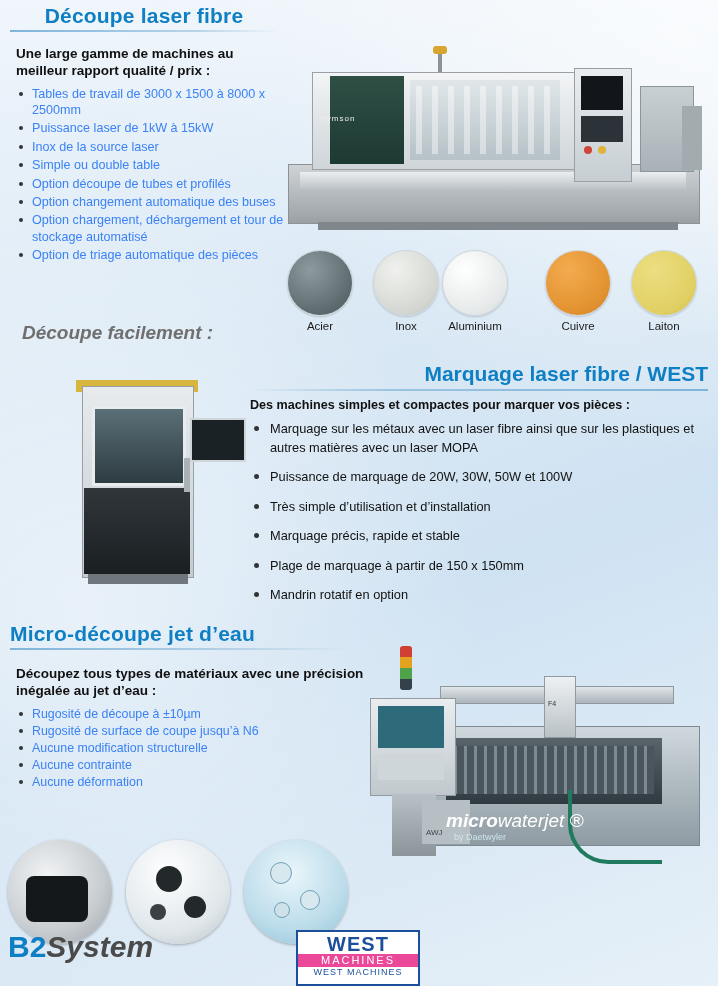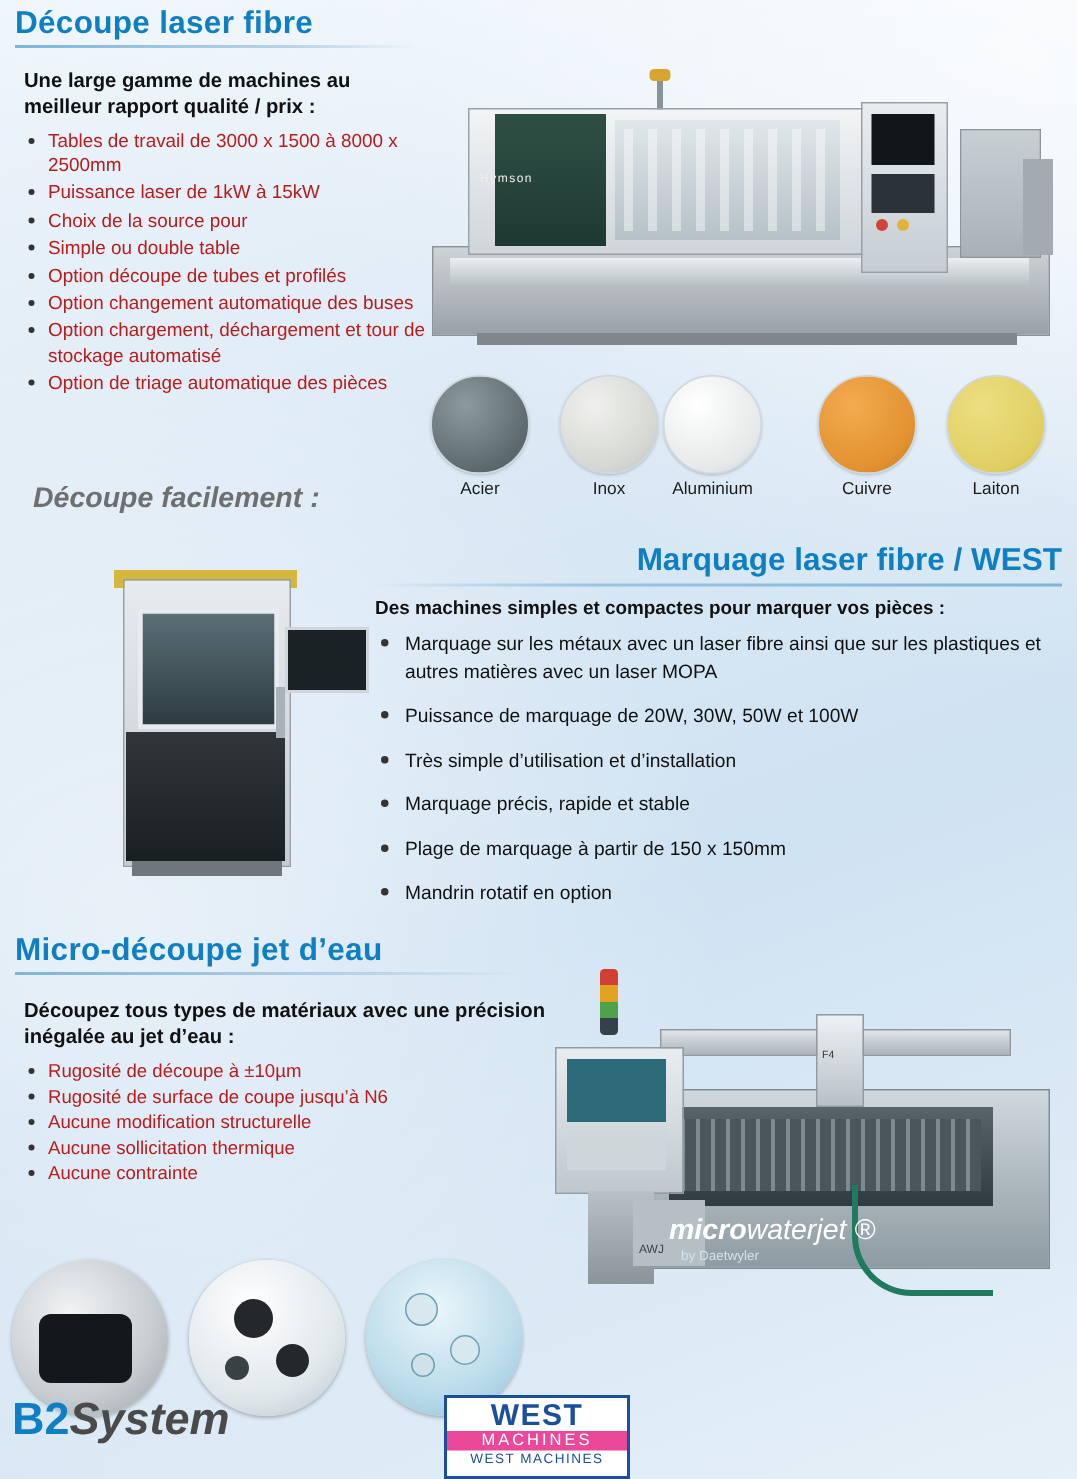--- a/index.html
+++ b/index.html
@@ -44,7 +44,7 @@
 
   
   #sec-laser{position:absolute;left:10px;top:4px;width:700px;}
-  #laser-head{width:268px;}
+  #laser-head{width:268px;text-align:center;}
   #laser-text{position:absolute;left:6px;top:42px;width:268px;}
 
   

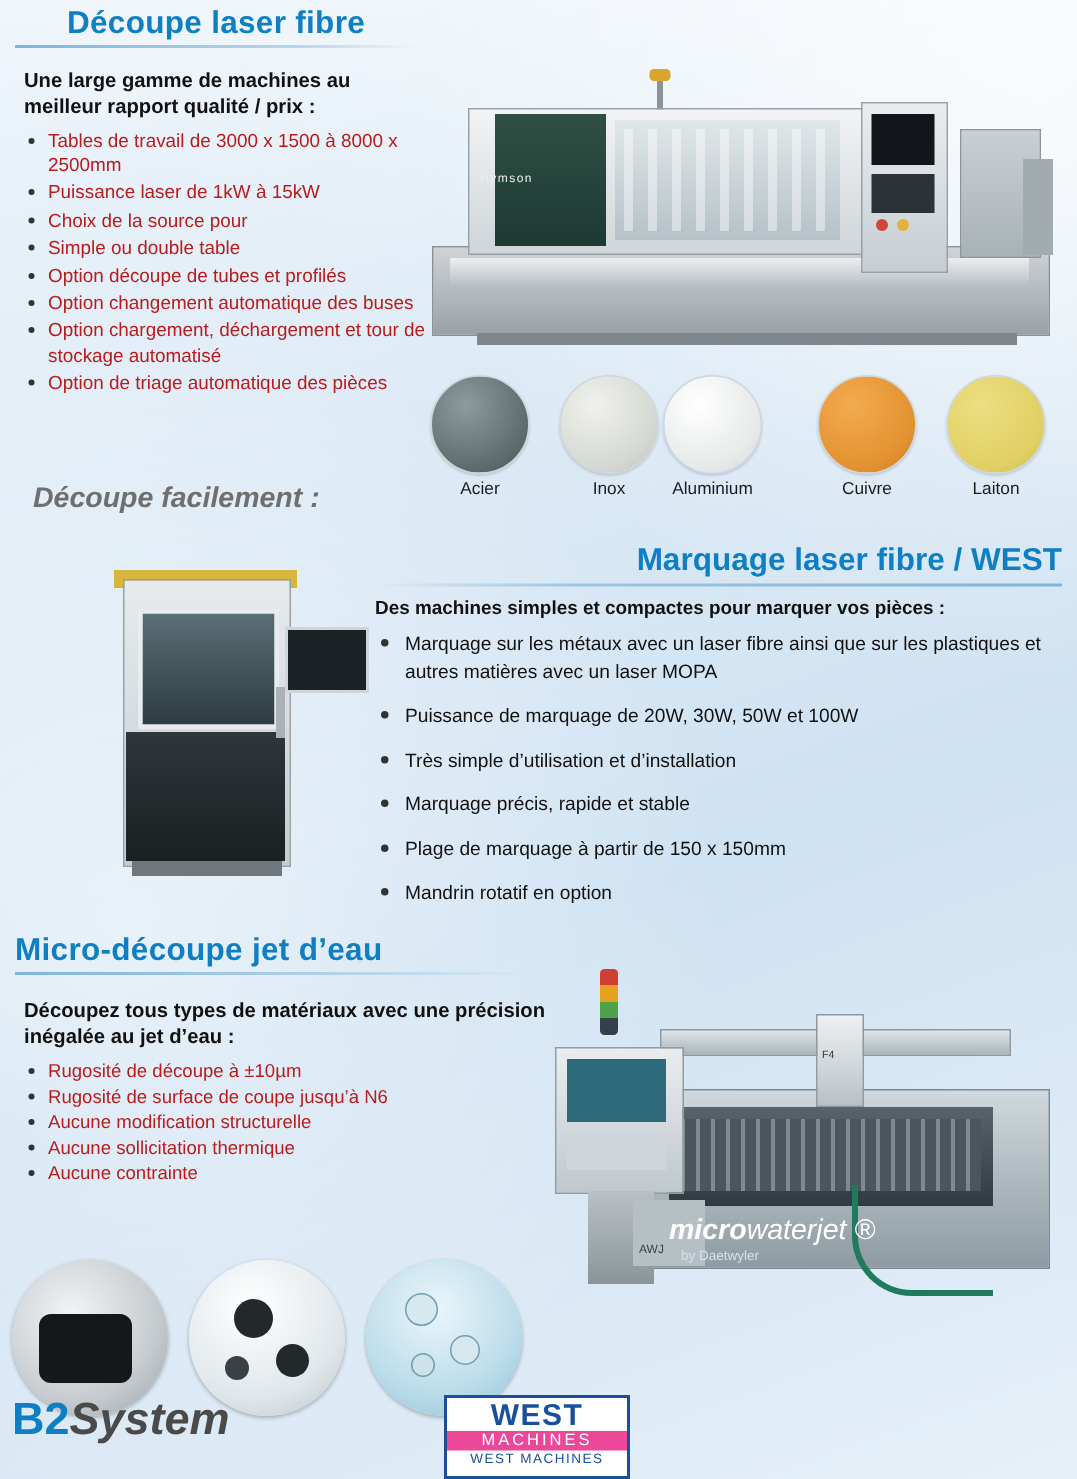--- a/index.html
+++ b/index.html
@@ -35,7 +35,7 @@
   ul.bul{margin:6px 0 0 0;padding:0;list-style:none;}
   ul.bul li{
     position:relative;padding-left:16px;margin-bottom:2px;
-    font-size:12.6px;line-height:1.3;color:#b91c1c;
+    font-size:12.6px;line-height:1.3;color:#3b82f6;
   }
   ul.bul li:before{
     content:"";position:absolute;left:3px;top:6px;width:4px;height:4px;

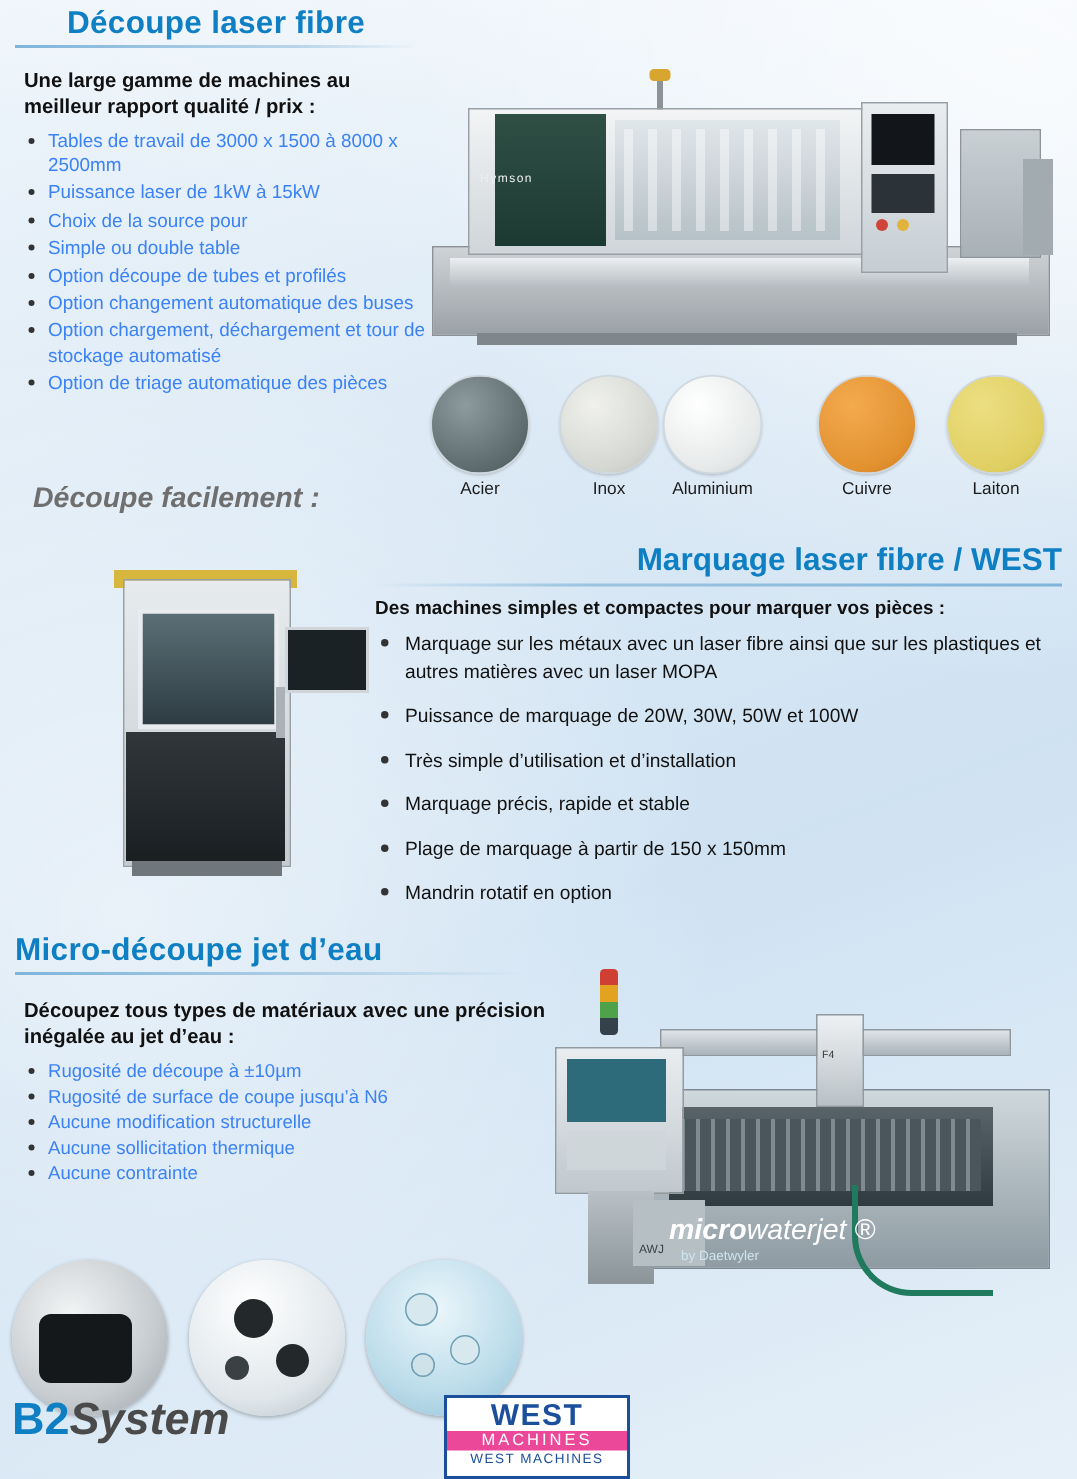--- a/index.html
+++ b/index.html
@@ -188,7 +188,7 @@
     <ul class="bul">
       <li>Tables de travail de 3000 x 1500 à 8000 x 2500mm</li>
       <li>Puissance laser de 1kW à 15kW</li>
-      <li>Choix de la source pour</li>
+      <li>Inox de la source laser</li>
       <li>Simple ou double table</li>
       <li>Option découpe de tubes et profilés</li>
       <li>Option changement automatique des buses</li>

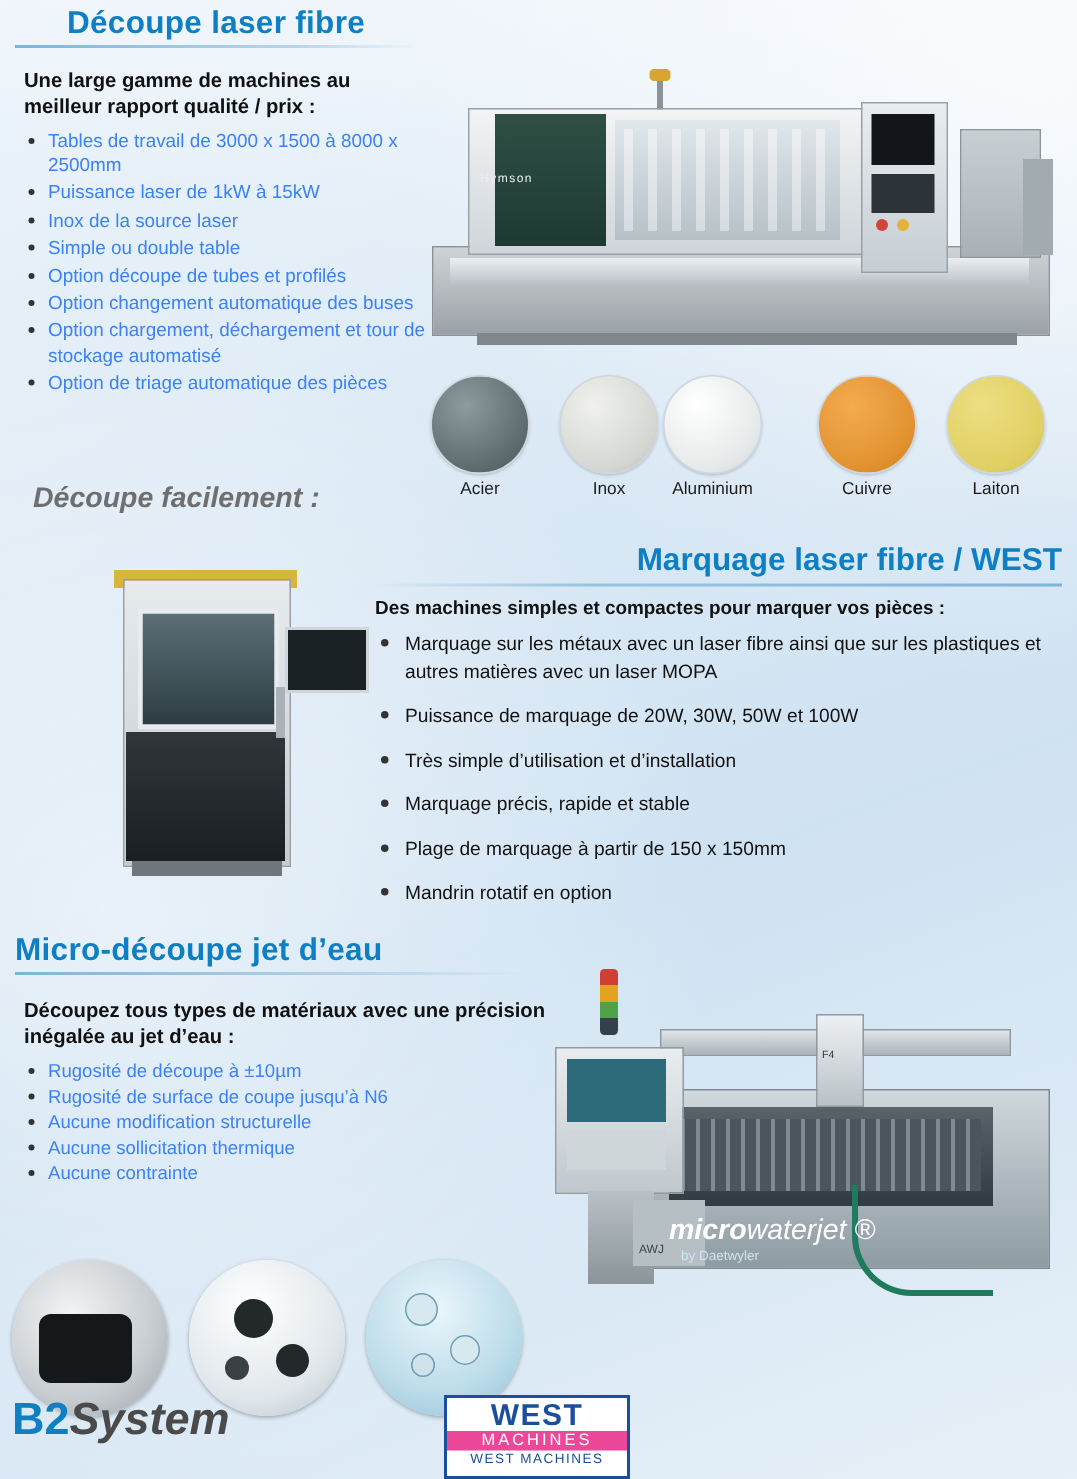--- a/index.html
+++ b/index.html
@@ -277,7 +277,6 @@
         <li>Rugosité de découpe à ±10µm</li>
         <li>Rugosité de surface de coupe jusqu’à N6</li>
         <li>Aucune modification structurelle</li>
-        <li>Aucune sollicitation thermique</li>
         <li>Aucune contrainte</li>
       </ul>
     </div>

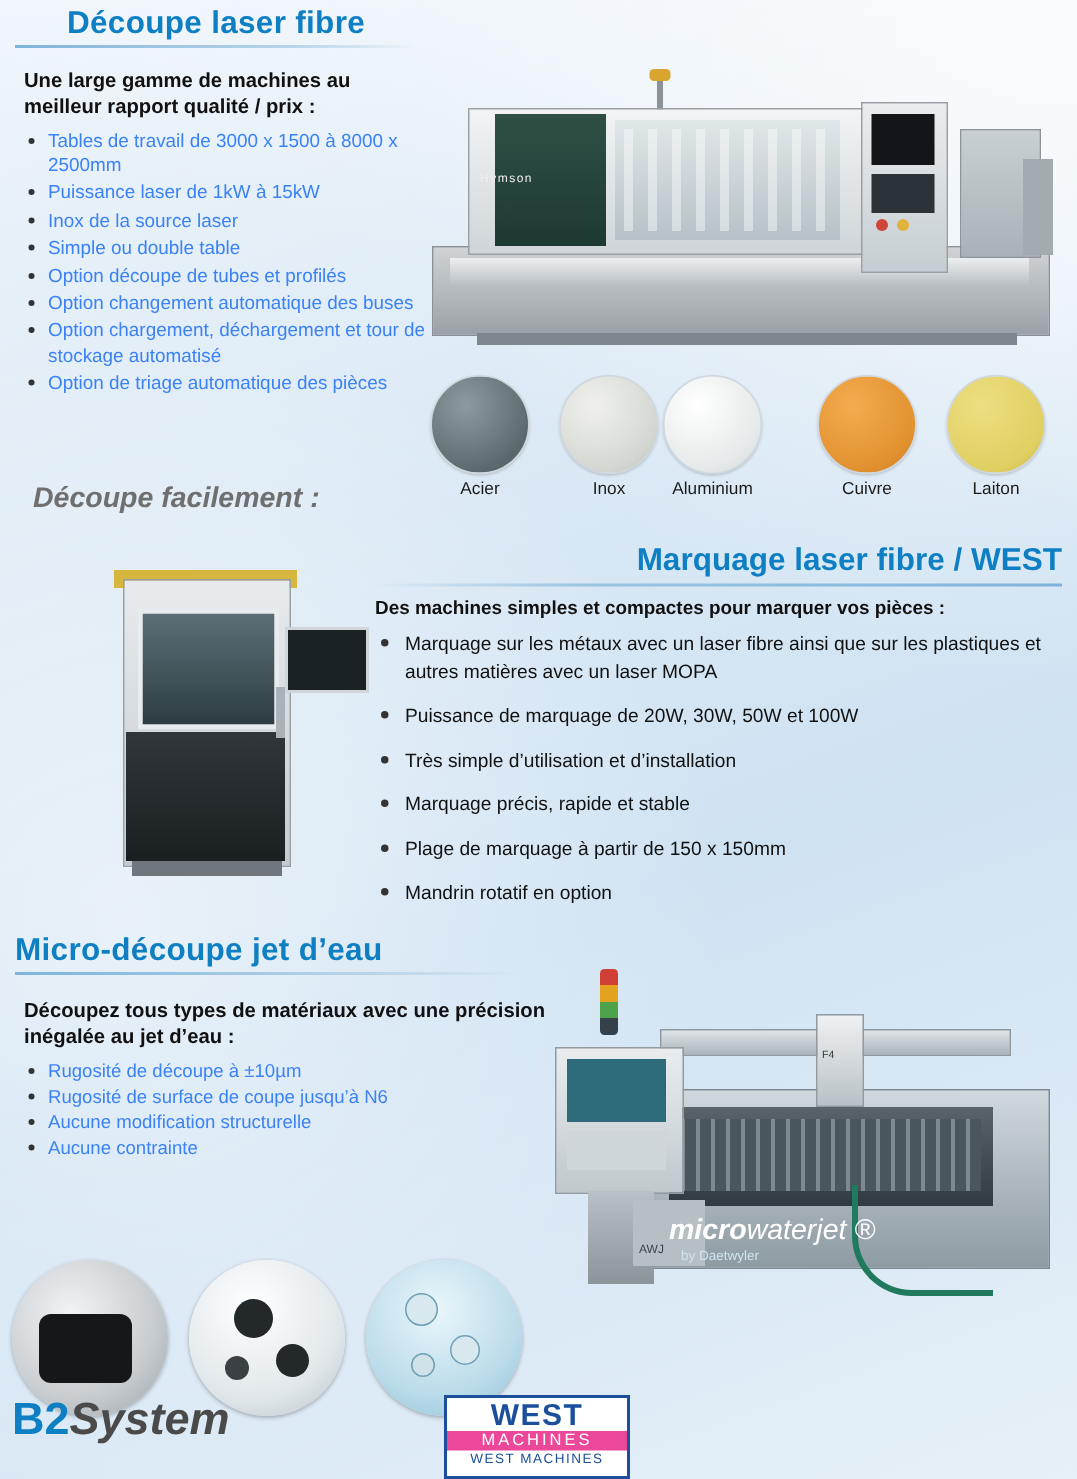--- a/index.html
+++ b/index.html
@@ -278,6 +278,7 @@
         <li>Rugosité de surface de coupe jusqu’à N6</li>
         <li>Aucune modification structurelle</li>
         <li>Aucune contrainte</li>
+        <li>Aucune déformation</li>
       </ul>
     </div>
 

